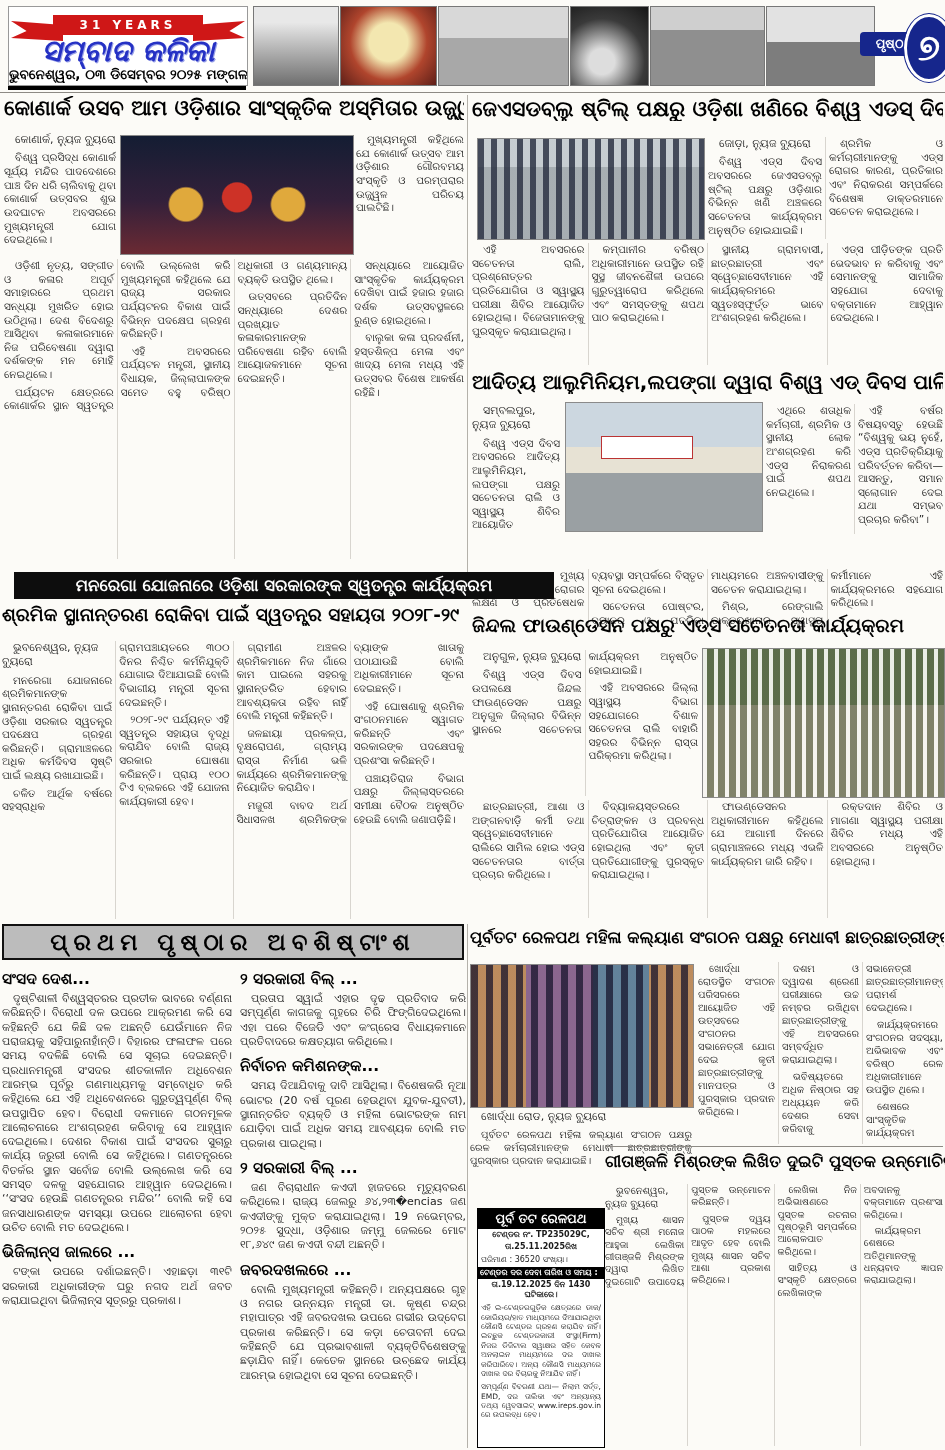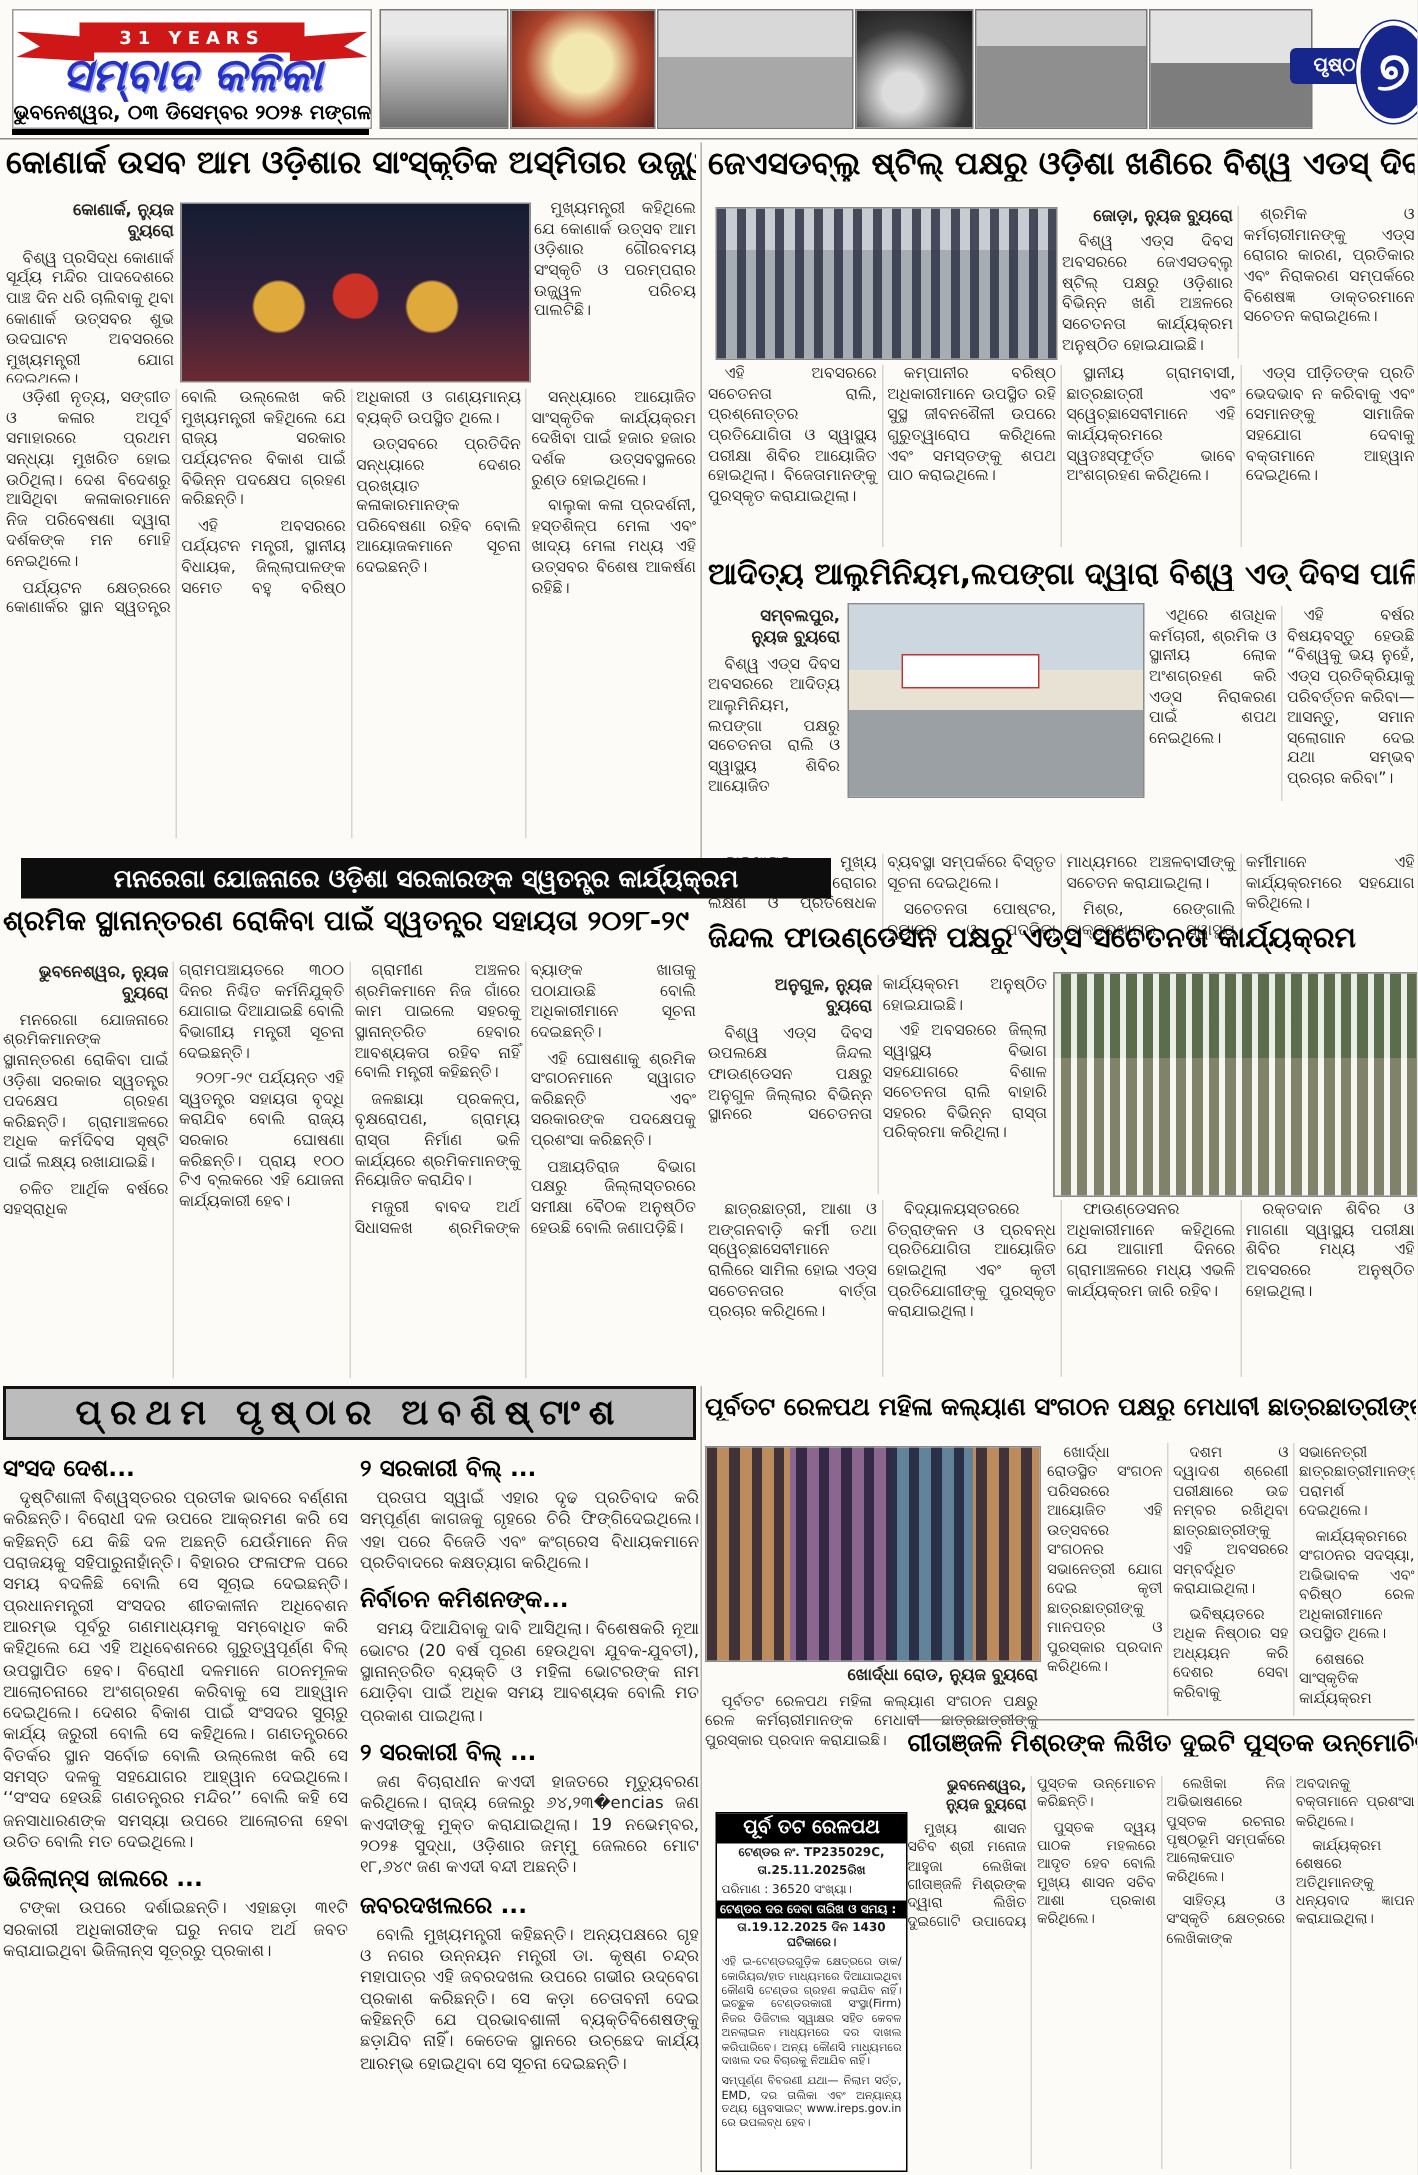--- a/index.html
+++ b/index.html
@@ -6,7 +6,7 @@
   #page{position:relative;width:945px;height:1450px;background:#fcfbf7;margin:0 auto;overflow:hidden;color:#1b1b1b;}
   .abs{position:absolute;}
   .headline{font-weight:bold;color:#000;white-space:nowrap;overflow:hidden;}
-  .byline{font-weight:bold;text-align:right;font-size:11px;margin:0 0 3px 0;}
+  .byline{font-weight:normal;text-align:left;font-size:11px;margin:0 0 3px 0;}
   .bodytext{font-size:10.5px;line-height:1.3;text-align:justify;overflow:hidden;color:#222;}
   .bodytext p{margin:0 0 4px 0;text-indent:11px;}
   .cols2{column-count:2;column-gap:7px;column-rule:1px solid #d8d5cf;}

